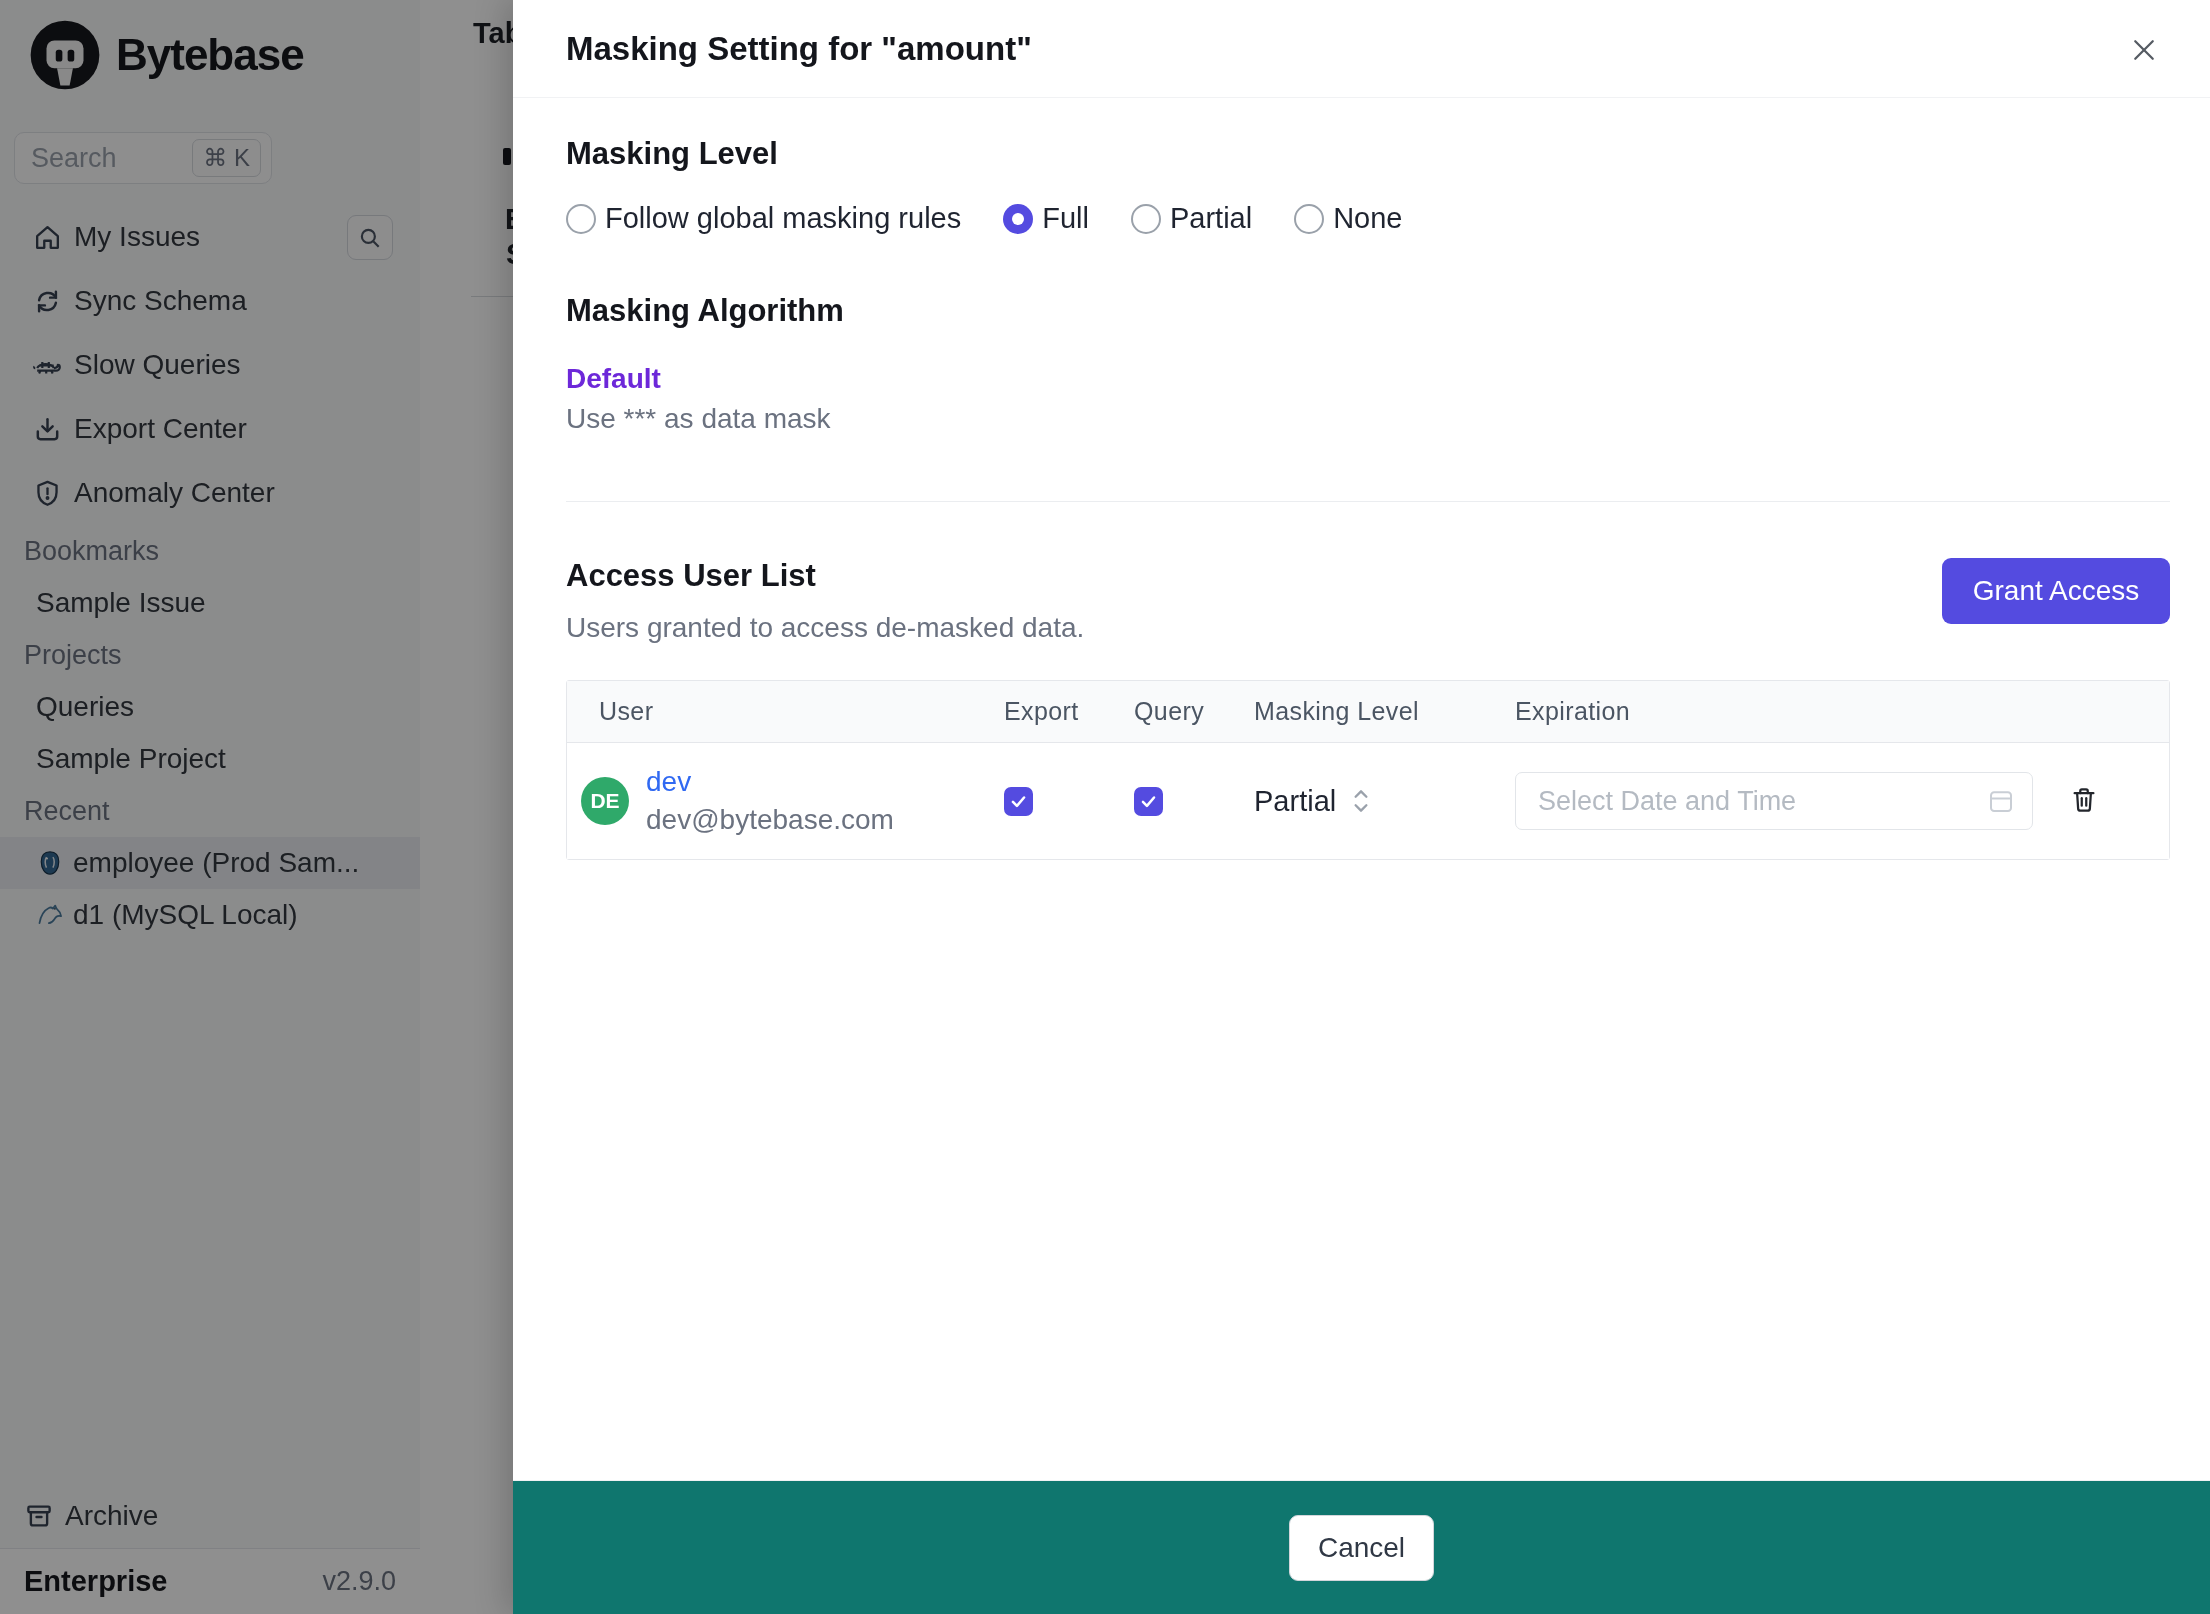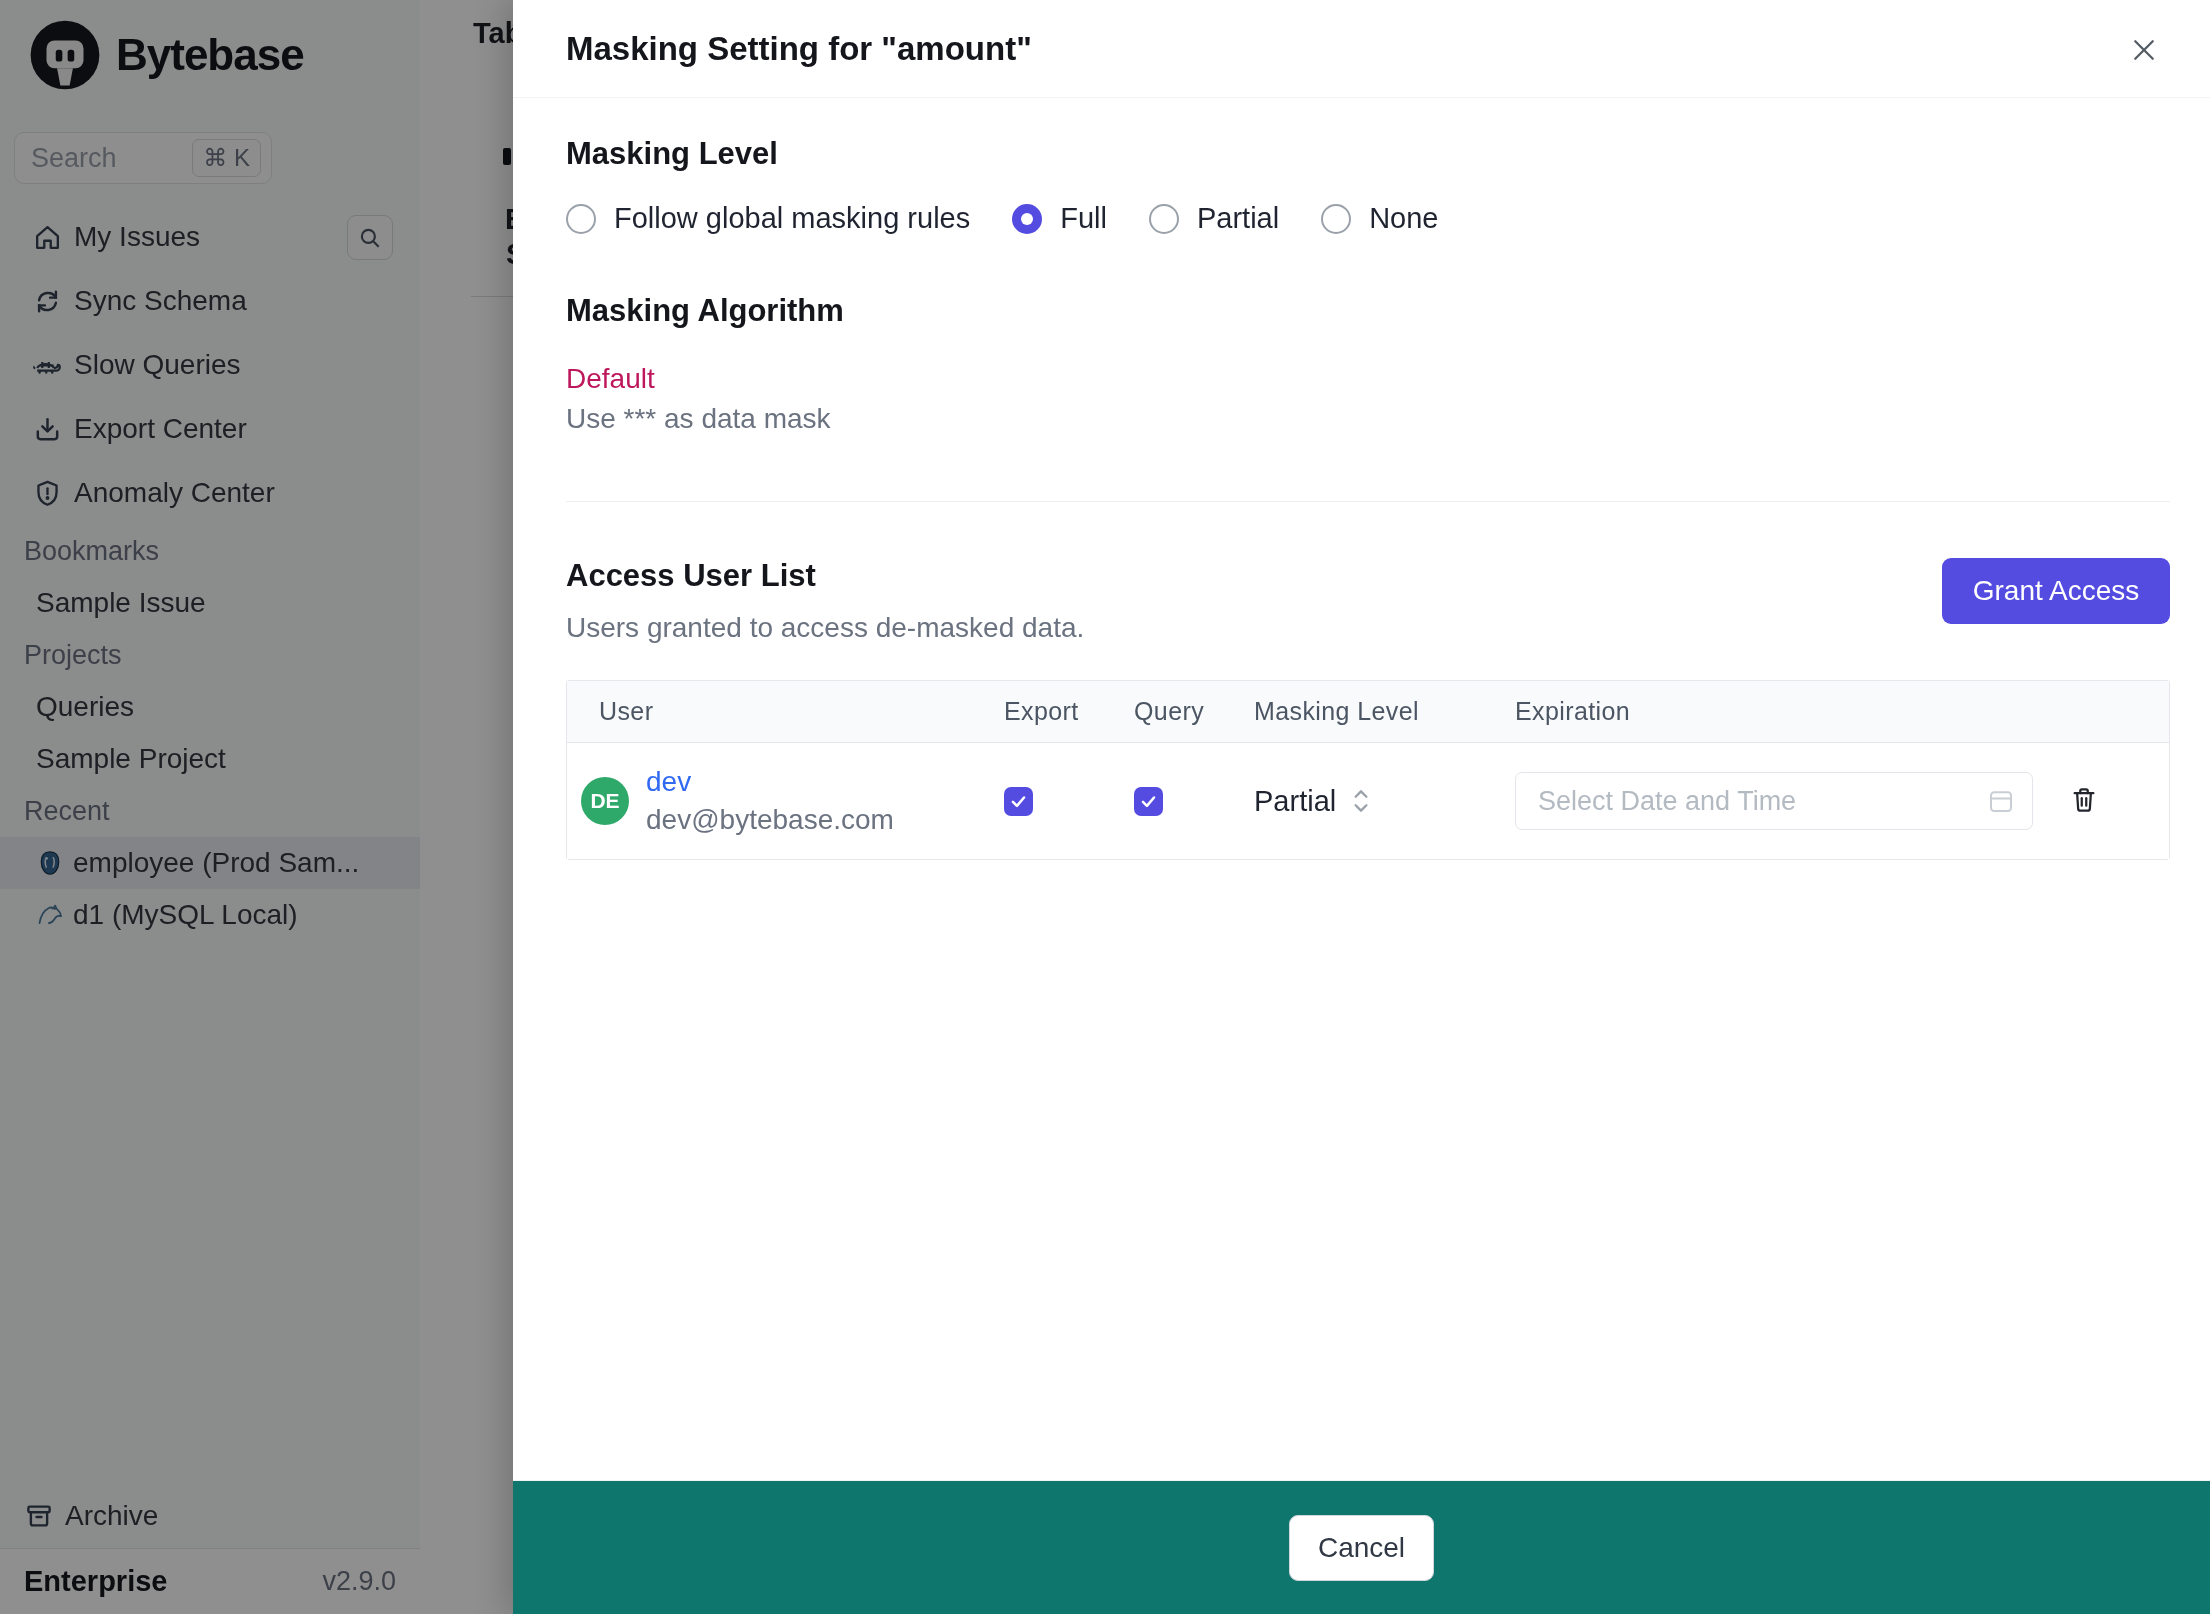--- a/index.html
+++ b/index.html
@@ -61,7 +61,7 @@
   .modal-body { position:absolute; left:0; right:0; top:98px; bottom:134px; padding:38px 40px 0 53px; overflow:hidden; }
   .section-h { font-size:31px; font-weight:700; color:#14161c; }
   .radio-row { margin-top:30px; display:flex; align-items:center; gap:42px; }
-  .radio-opt { display:flex; align-items:center; gap:18px; cursor:pointer; }
+  .radio-opt { display:flex; align-items:center; gap:9px; cursor:pointer; }
   .radio-circle { width:30px; height:30px; border-radius:50%; border:2px solid #9aa1aa; background:#fff; flex:none; position:relative; }
   .radio-opt.checked .radio-circle { border:none; background:#544be0; }
   .radio-opt.checked .radio-circle::after { content:""; position:absolute; left:50%; top:50%; width:12px; height:12px;

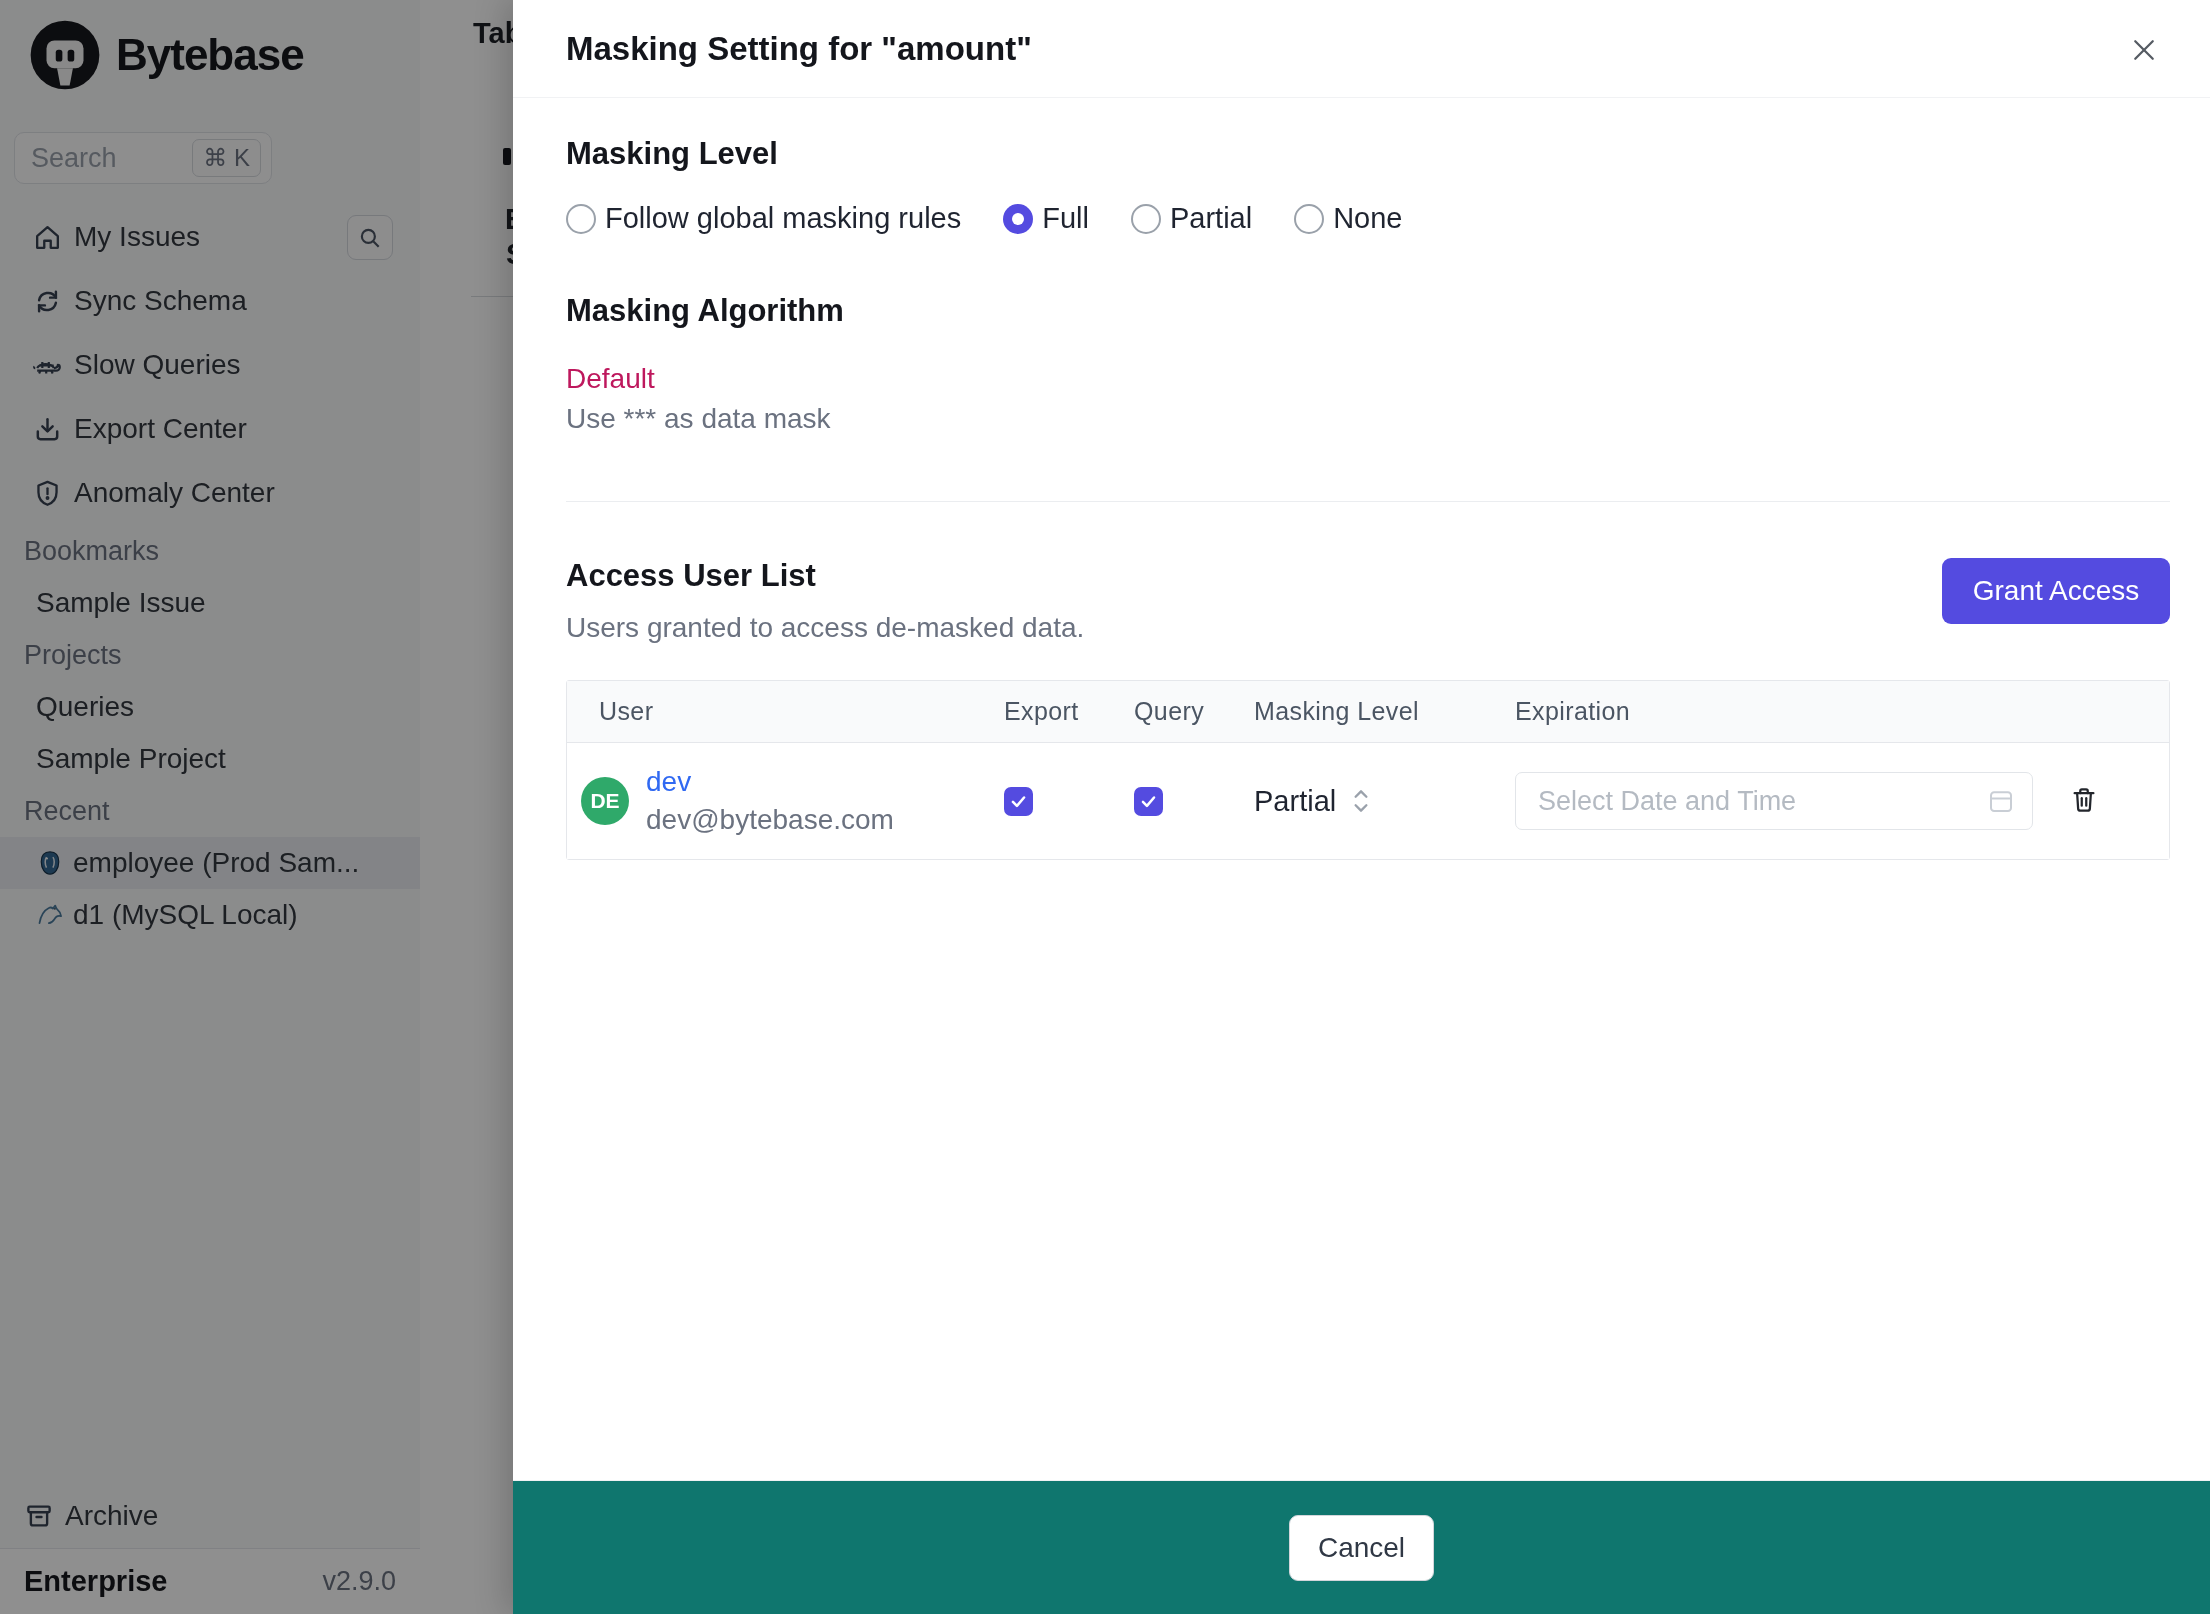--- a/index.html
+++ b/index.html
@@ -68,7 +68,7 @@
         margin:-6px 0 0 -6px; border-radius:50%; background:#fff; }
   .radio-label { font-size:29px; color:#1f2430; }
   .algo-h { margin-top:58px; }
-  .algo-name { margin-top:34px; font-size:28px; font-weight:400; color:#be185d; }
+  .algo-name { margin-top:34px; font-size:28px; font-weight:700; color:#6d28d9; }
   .algo-desc { margin-top:8px; font-size:28px; color:#6b7280; }
   .divider { margin-top:66px; border-top:1px solid #ebedf0; }
   .access-row { margin-top:56px; display:flex; align-items:flex-start; }

